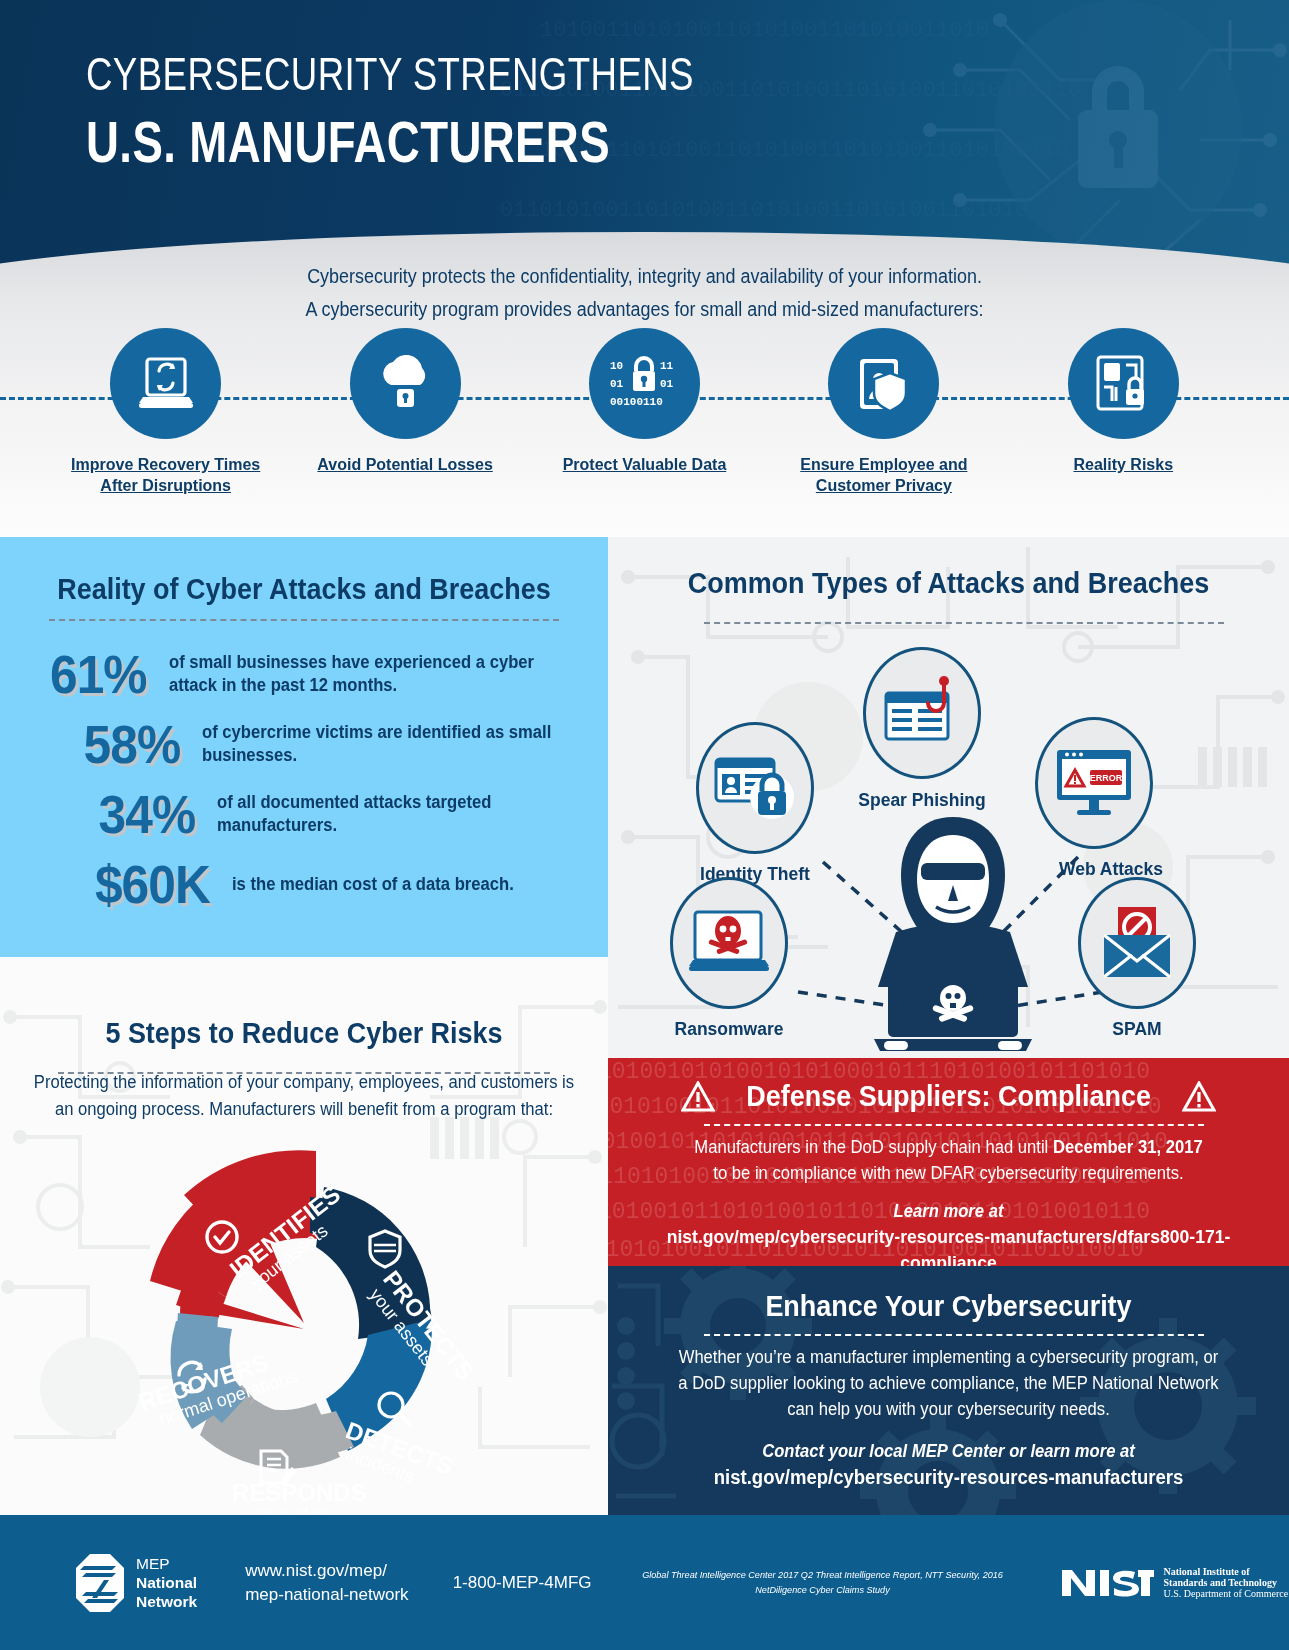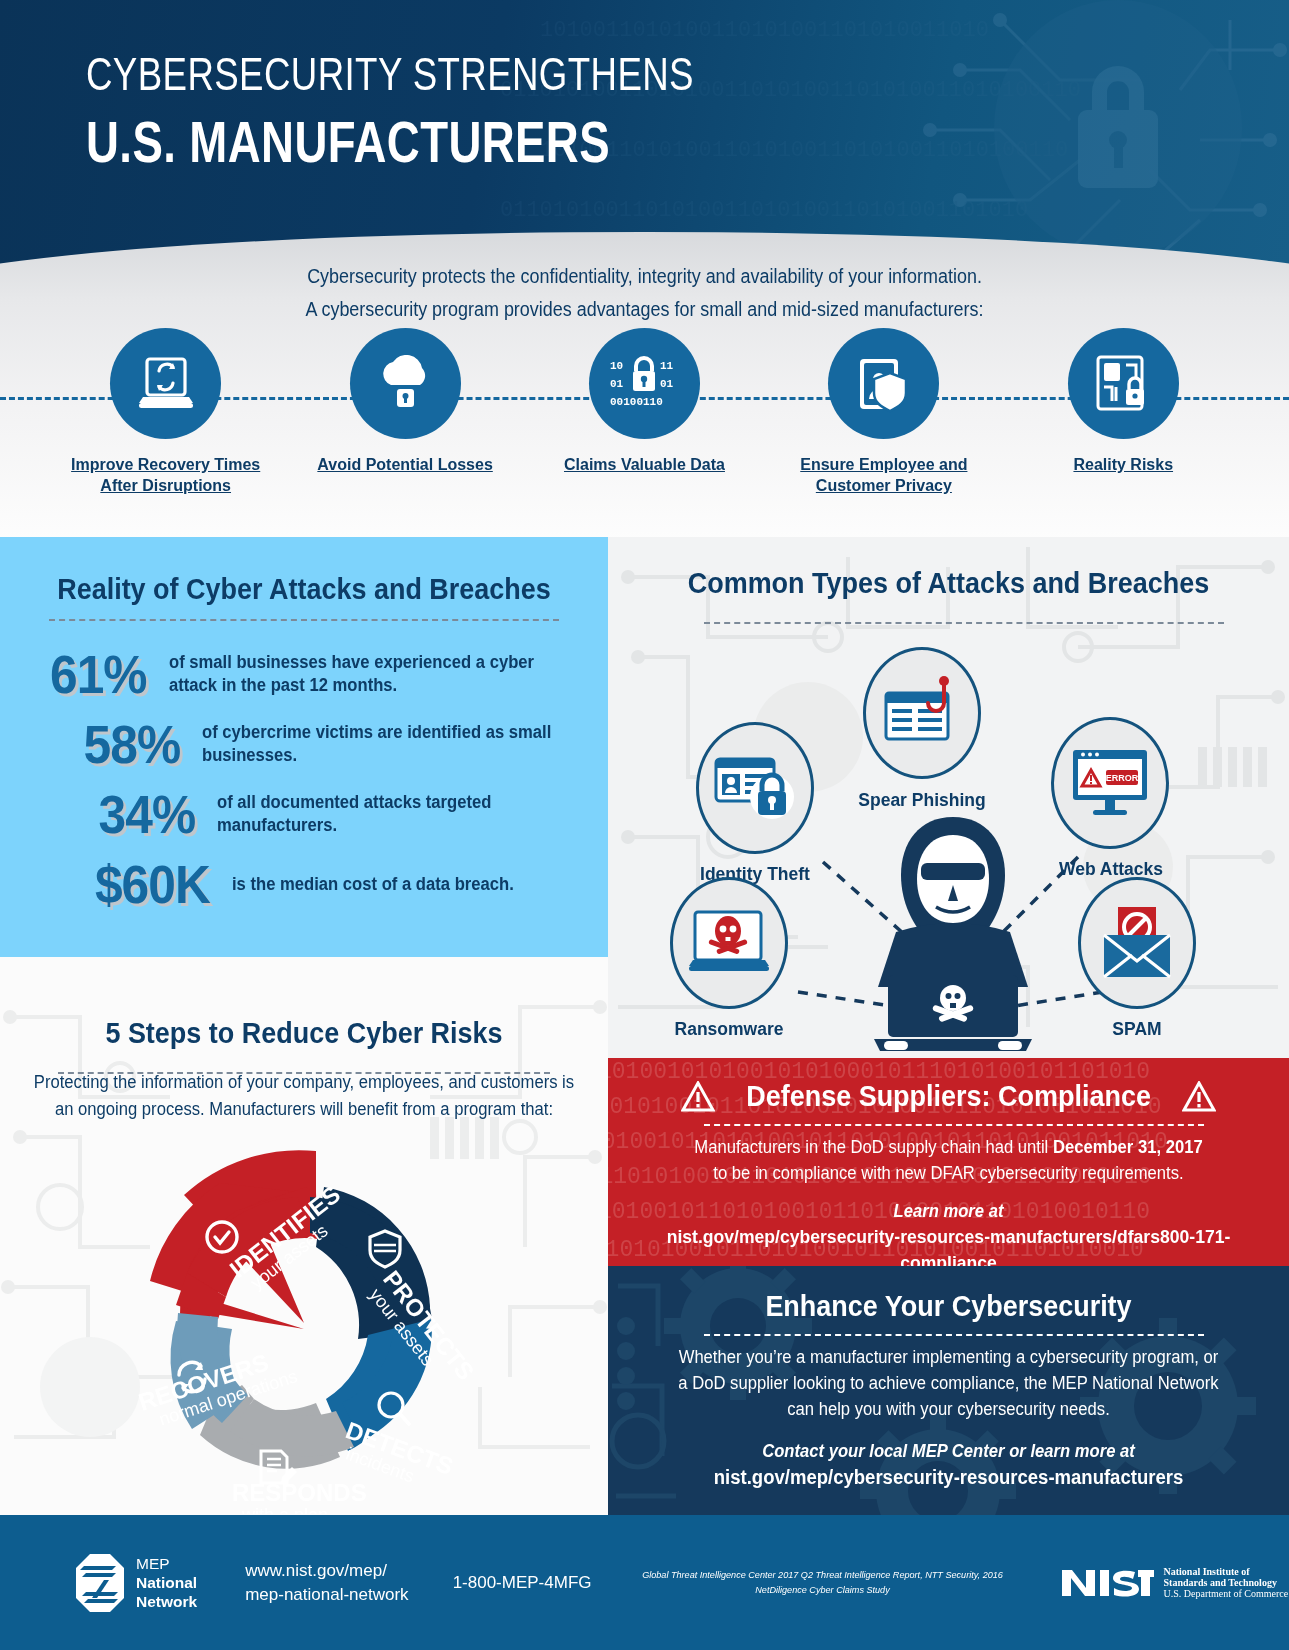--- a/index.html
+++ b/index.html
@@ -253,7 +253,7 @@
               <rect x="34.5" y="25" width="3" height="7" fill="#15689f"></rect>
           </svg>
         </div>
-        <div class="blabel">Claims Valuable Data</div>
+        <div class="blabel">Protect Valuable Data</div>
       </div>
 
       <div class="benefit">

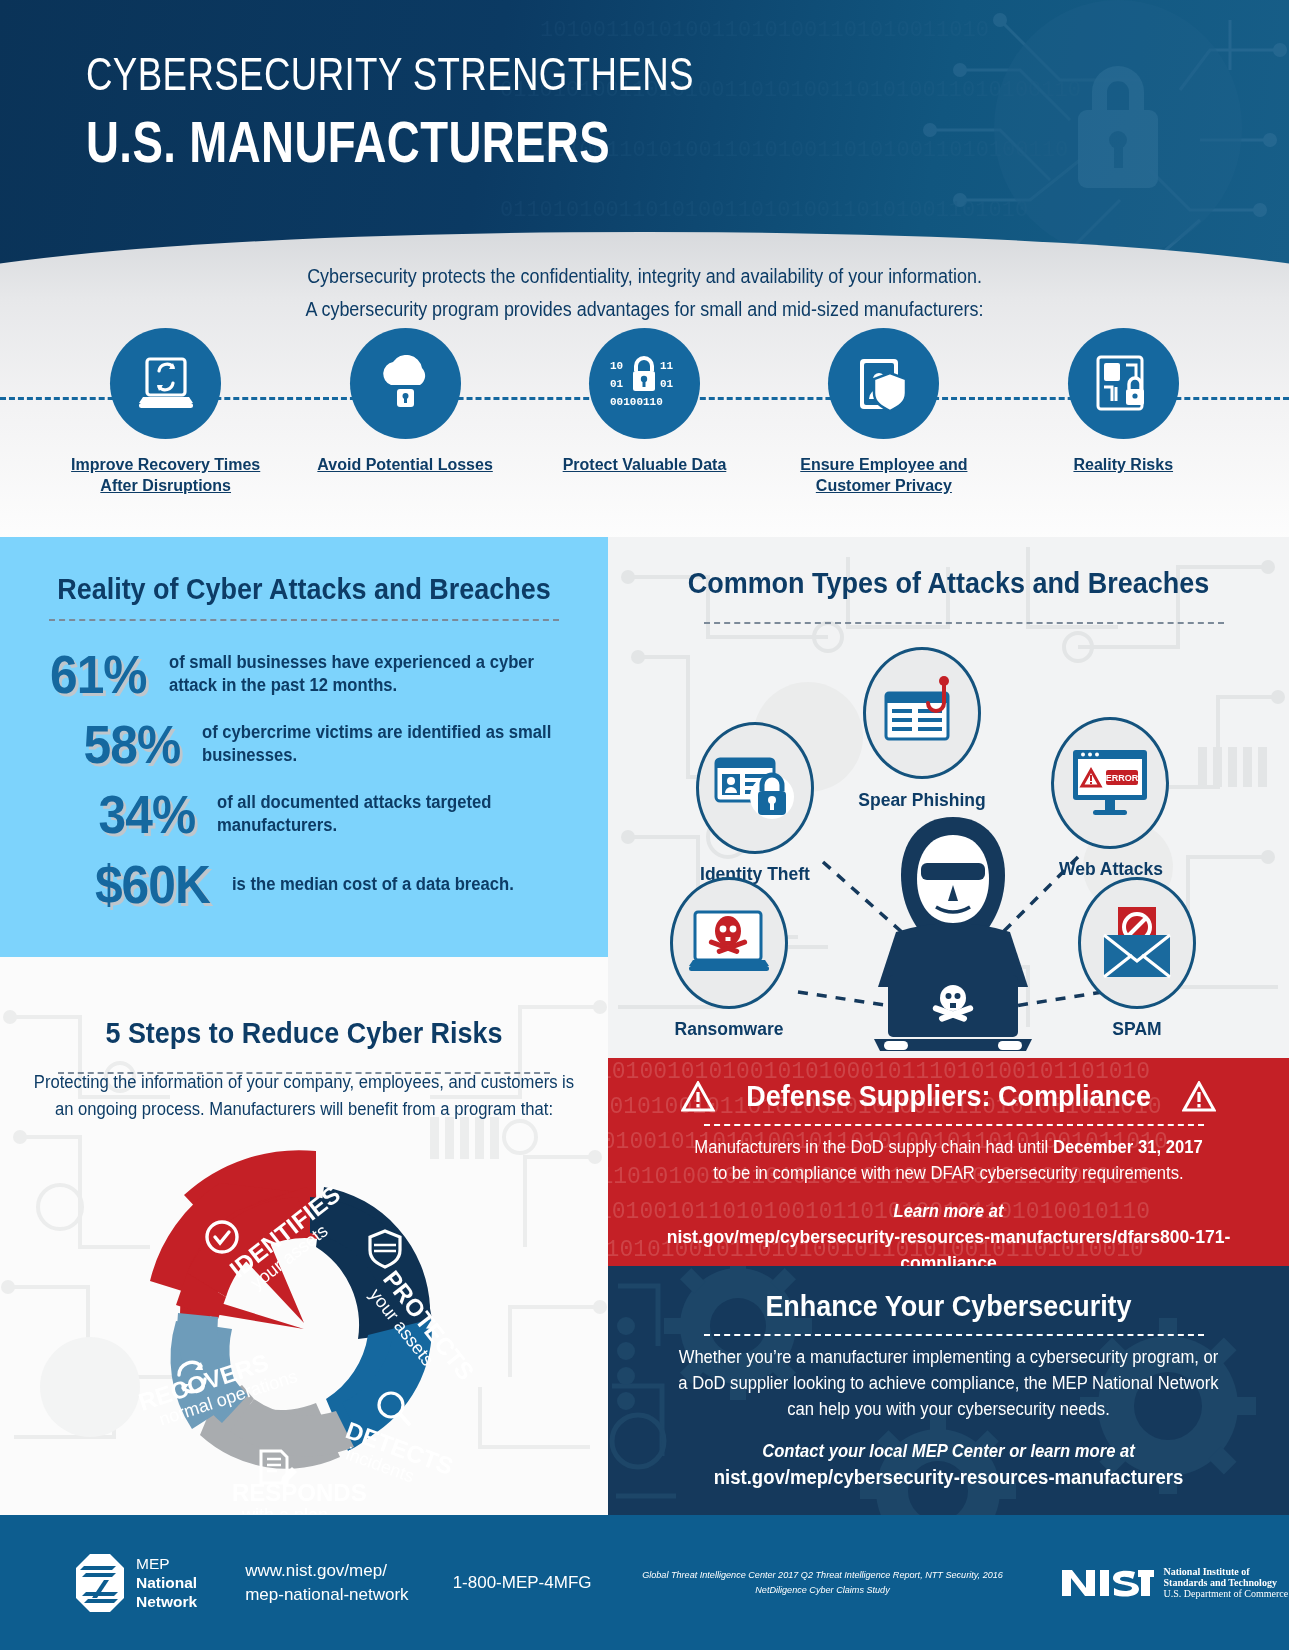--- a/index.html
+++ b/index.html
@@ -408,7 +408,7 @@
     </div>
     <div class="atk-label" style="left:62px;top:327px;">Identity Theft</div>
 
-    <div class="atk-circle" style="left:443px;top:180px;width:118px;height:132px;">
+    <div class="atk-circle" style="left:427px;top:180px;width:118px;height:132px;">
       <svg width="82" height="74" viewBox="0 0 82 74">
         <rect x="4" y="4" width="74" height="50" rx="3" fill="#15689f"></rect>
         <rect x="9" y="13" width="64" height="36" fill="#fff"></rect>

